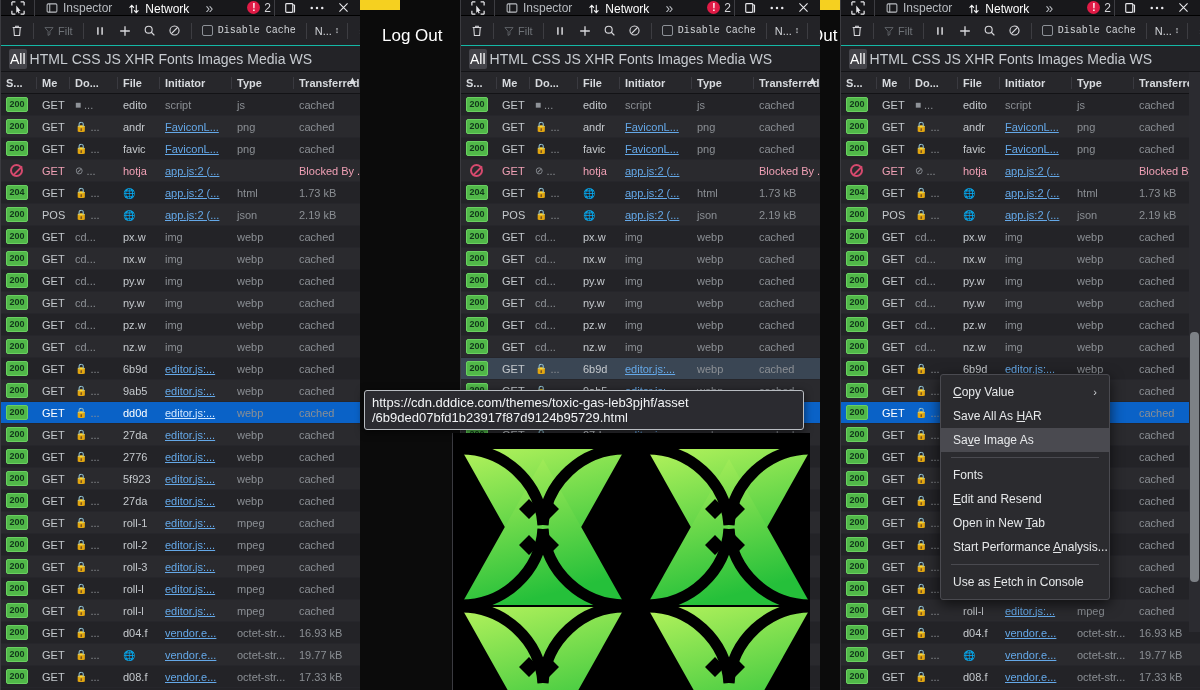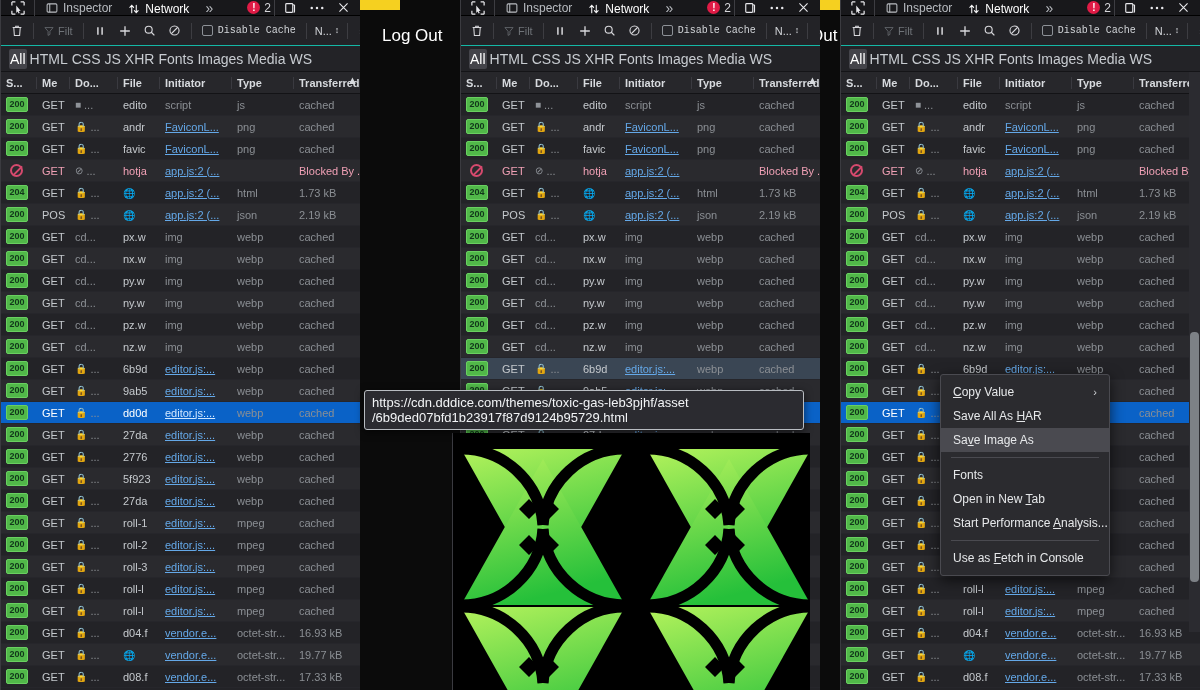--- a/index.html
+++ b/index.html
@@ -1830,6 +1830,9 @@
         <span>Fonts</span>
       </div>
       <div class="ctx-item">
+        <span><u>E</u>dit and Resend</span>
+      </div>
+      <div class="ctx-item">
         <span>Open in New <u>T</u>ab</span>
       </div>
       <div class="ctx-item">

